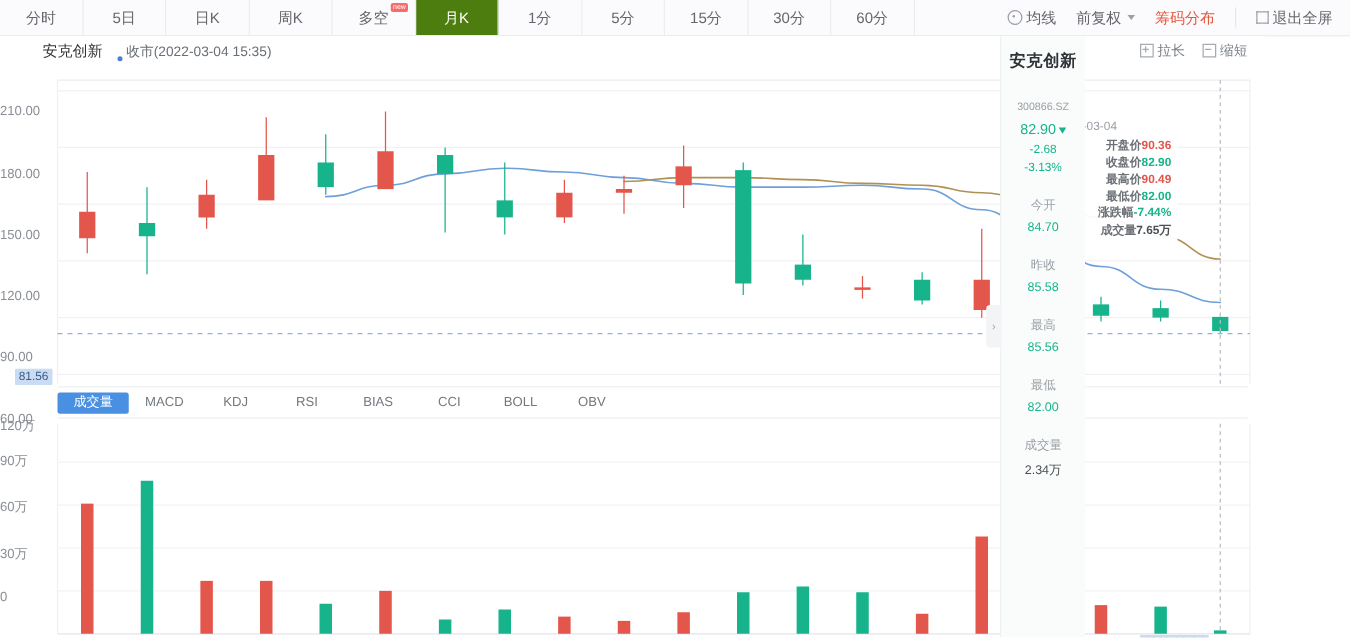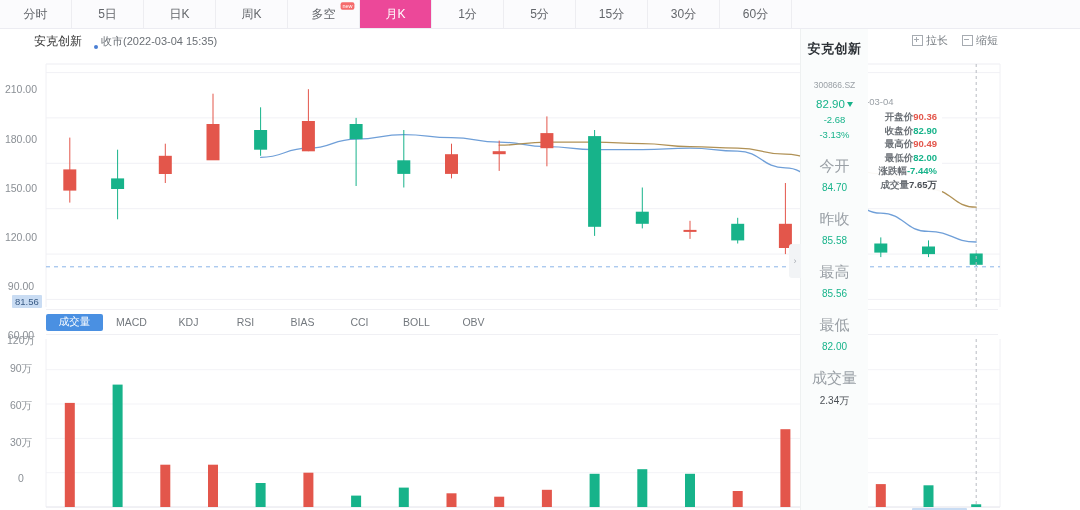--- a/index.html
+++ b/index.html
@@ -34,7 +34,7 @@
     cursor: pointer;
   }
   .tb-tab.active {
-    background: #ec4899; color: #fff; font-weight: normal;
+    background: #4d7c0f; color: #fff; font-weight: normal;
   }
   .tb-tab .newbadge {
     position: absolute;

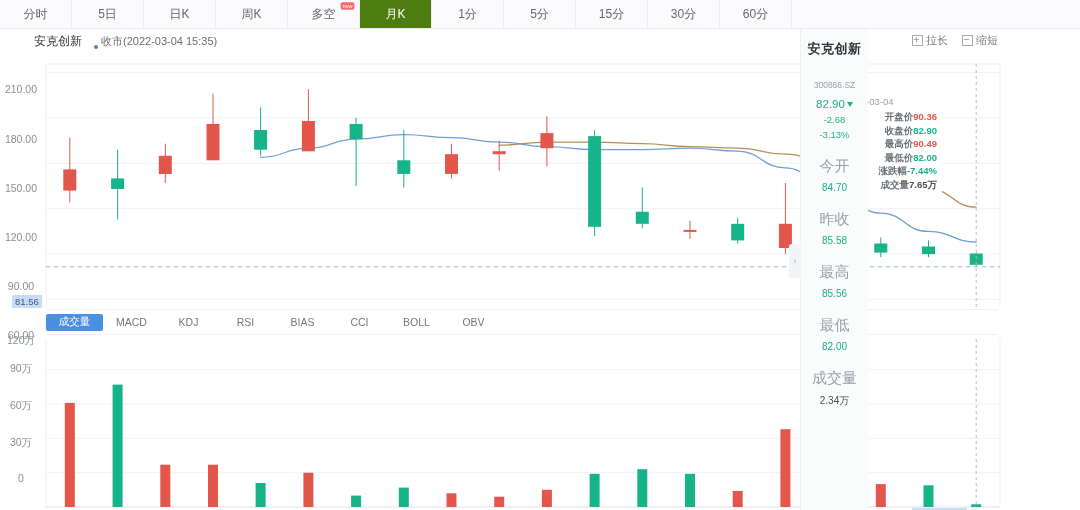--- a/index.html
+++ b/index.html
@@ -263,6 +263,29 @@
         <span>60分</span>
       </div>
     <div class="tb-tab tb-spacer"></div>
+    <div class="tb-right">
+      <div class="tb-item">
+        <span class="icon-circle"></span>
+        <span>均线</span>
+      </div>
+      <div class="tb-item">
+        <span>前复权</span>
+        <span class="caret"></span>
+      </div>
+      <div class="tb-item chips">
+        <span>筹码分布</span>
+      </div>
+      <div class="sep"></div>
+      <div class="tb-item">
+        <span class="icon-fs">
+            <span></span>
+            <span></span>
+            <span></span>
+            <span></span>
+          </span>
+        <span>退出全屏</span>
+      </div>
+    </div>
   </div>
 
   <div class="chart-area">

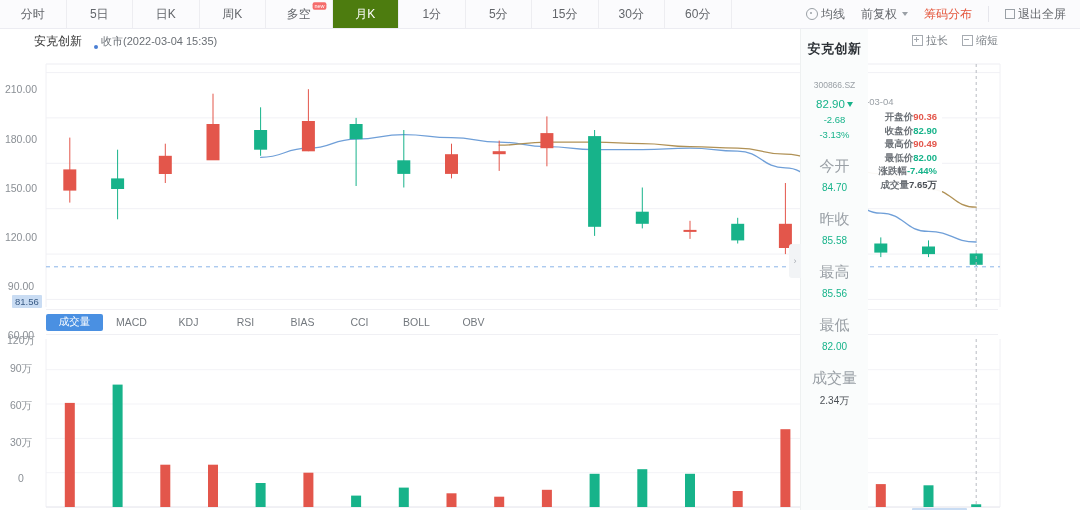--- a/index.html
+++ b/index.html
@@ -131,7 +131,7 @@
 
   
   .ylab {
-    position: absolute; font-size: 10.5px; color: #8a8f95; text-align: center;
+    position: absolute; font-size: 10.5px; color: #8a8f95; text-align: left;
     width: 42px; left: 0px;
   }
   .ylab-hl {

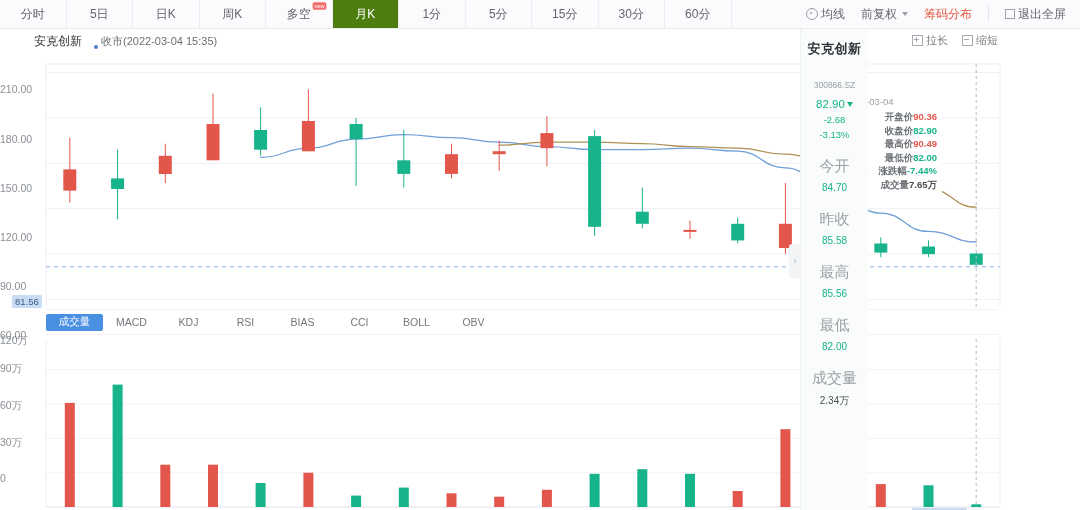--- a/index.html
+++ b/index.html
@@ -209,7 +209,7 @@
   }
   .side .schg { font-size: 9.5px; color: #17b38a; margin-top: 4px; }
   .side .block { margin-top: 17px; }
-  .side .blabel { font-size: 15px; color: #9aa0a6; }
+  .side .blabel { font-size: 10px; color: #9aa0a6; }
   .side .bval { font-size: 10px; margin-top: 6px; color: #17b38a; }
   .side .bval.dark { color: #4a4f55; }
 

